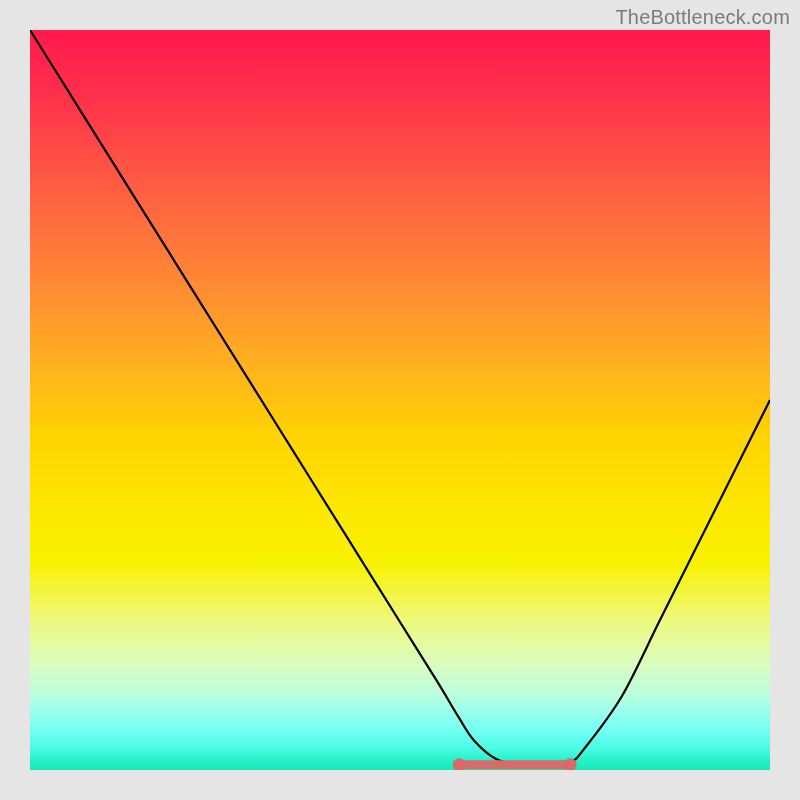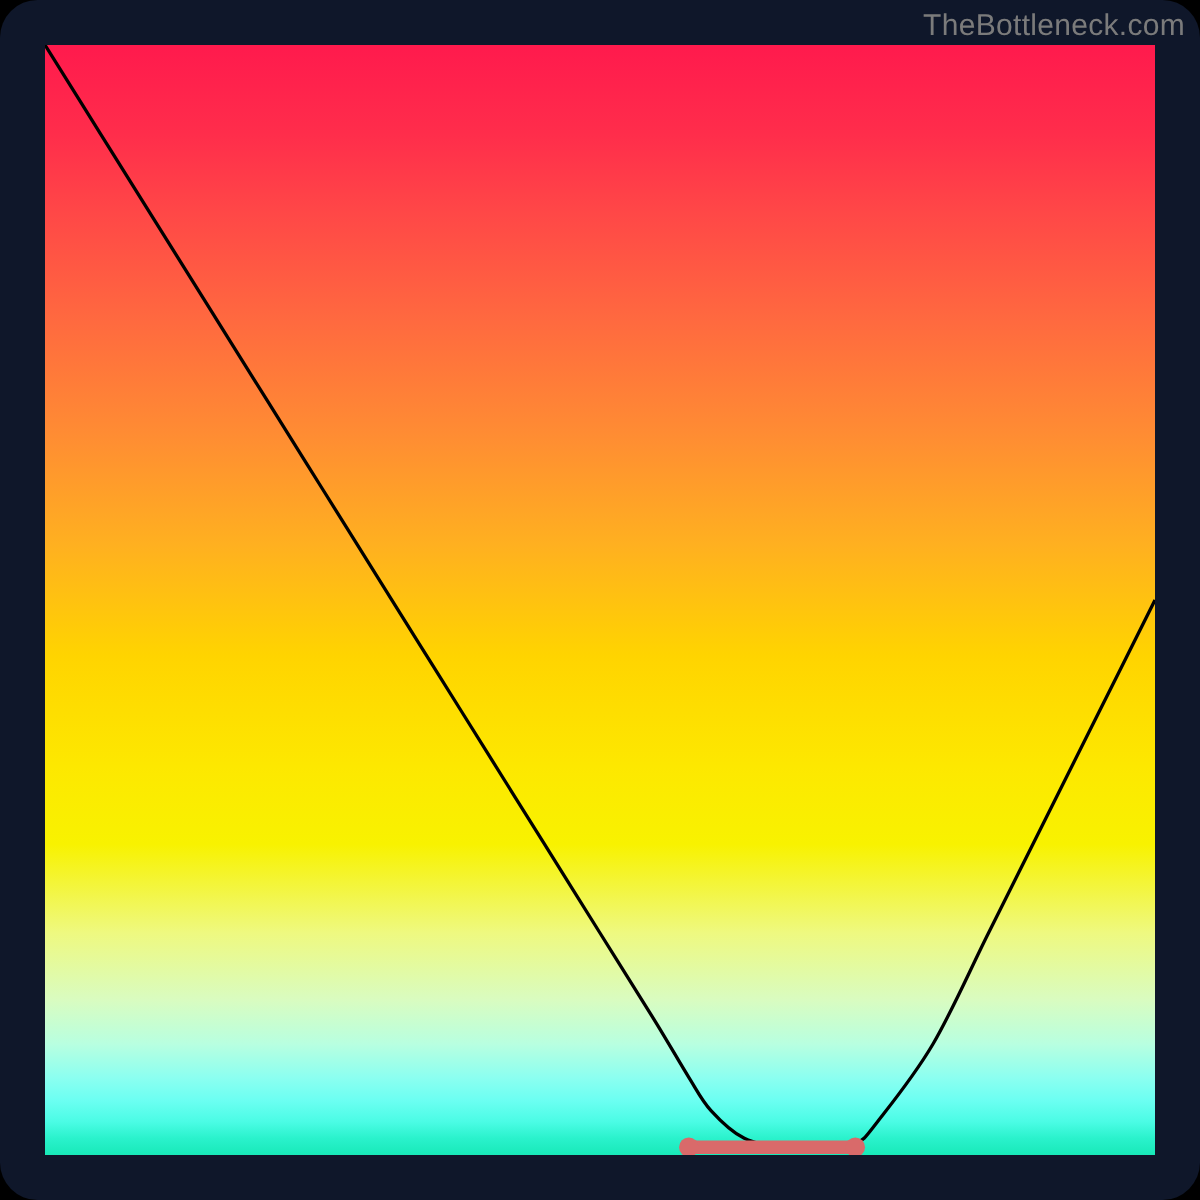--- a/index.html
+++ b/index.html
@@ -8,8 +8,7 @@
     position: relative;
     width: 800px;
     height: 800px;
-    background: #0f172a;
-    border-radius: 25px;
+    background: #e5e5e5;
   }
   .plot-area {
     position: absolute;

